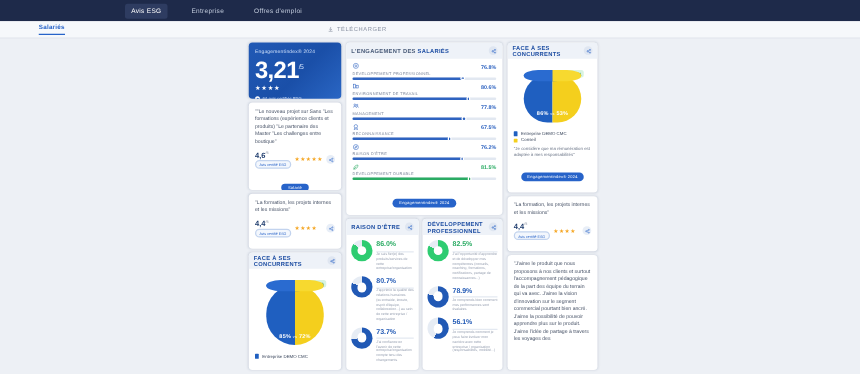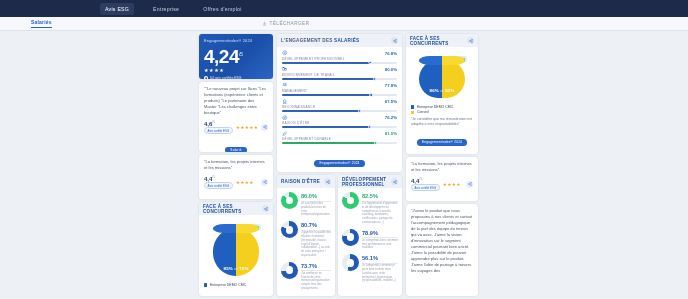--- a/index.html
+++ b/index.html
@@ -189,7 +189,7 @@
       <div class="card hero" style="left:0;top:0;width:74px;height:45px;">
         <div class="hero-label">Engagementindex® 2024</div>
         <div class="hero-score">
-          <span>4,24</span><sup>/5</sup>
+          <span>3,21</span><sup>/5</sup>
         </div>
         <div class="stars">★★★★</div>
         <div class="hero-foot">

